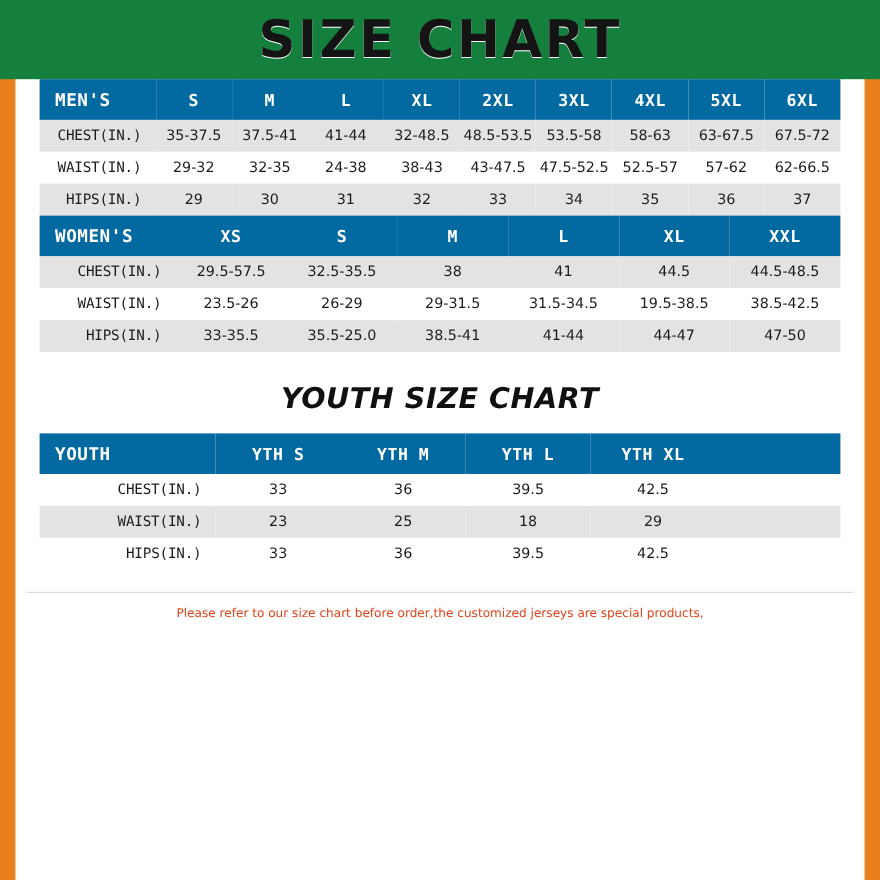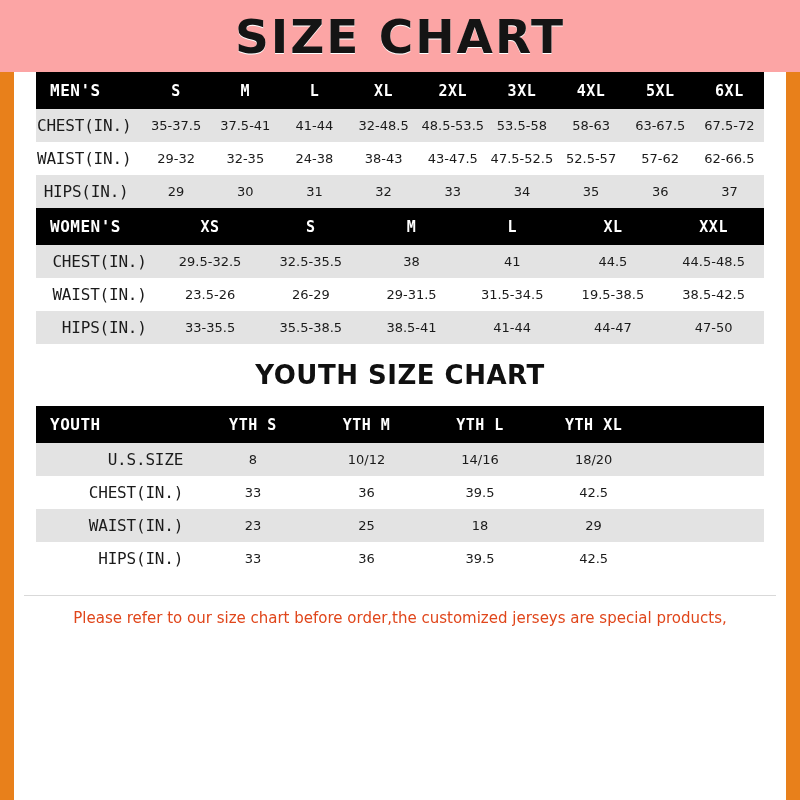--- a/index.html
+++ b/index.html
@@ -22,7 +22,7 @@
   
   .header {
     height: 72px;
-    background: #fca5a5;
+    background: #15803d;
     display: flex;
     align-items: center;
     justify-content: center;

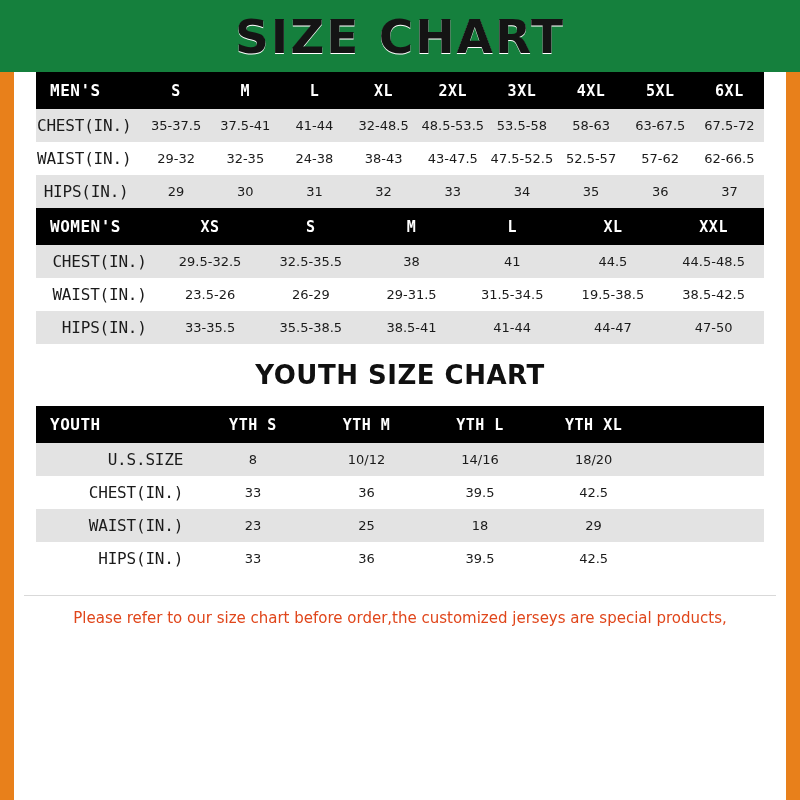--- a/index.html
+++ b/index.html
@@ -57,7 +57,7 @@
     table-layout: fixed;
   }
   thead th {
-    background: #000000;
+    background: #0369a1;
     color: #ffffff;
     font-family: "DejaVu Sans Mono", monospace;
     font-weight: bold;

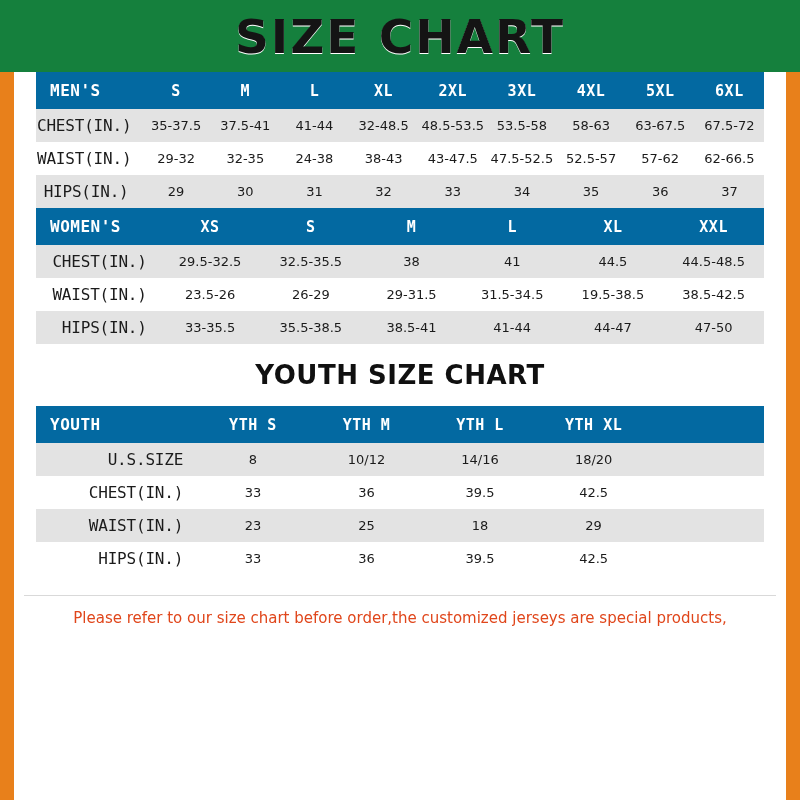--- a/index.html
+++ b/index.html
@@ -80,7 +80,7 @@
   }
   tbody td.row-label {
     font-family: "DejaVu Sans Mono", monospace;
-    font-size: 16px;
+    font-size: 13px;
     text-align: right;
     padding-right: 13px;
     letter-spacing: -0.2px;

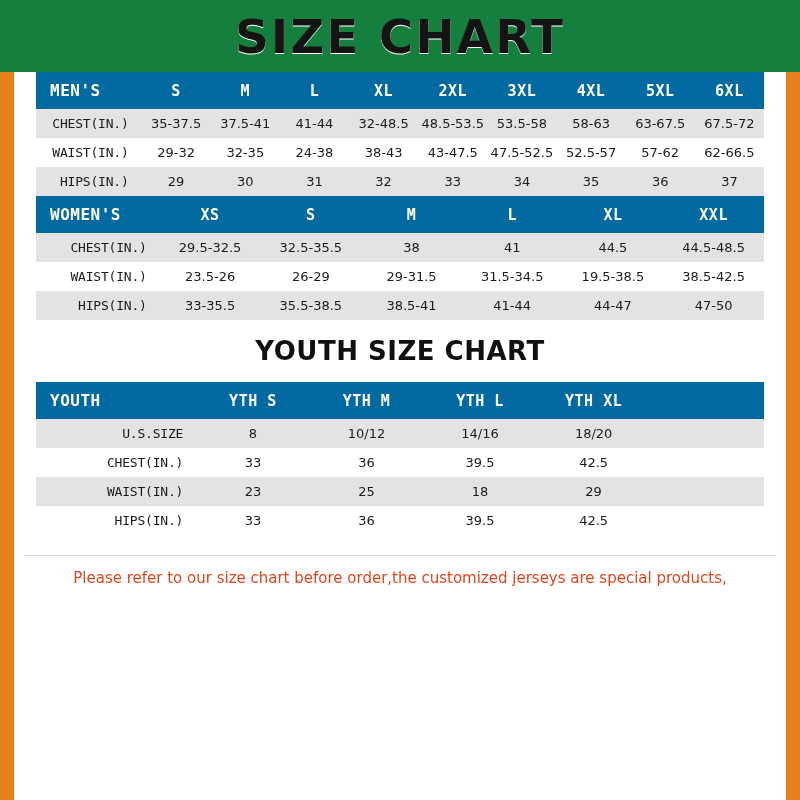--- a/index.html
+++ b/index.html
@@ -209,7 +209,7 @@
       <tbody>
         <tr class="shade">
           <td class="row-label">CHEST(IN.)</td>
-          <td>29.5-32.5</td>
+          <td>29.5-57.5</td>
           <td>32.5-35.5</td>
           <td>38</td>
           <td>41</td>

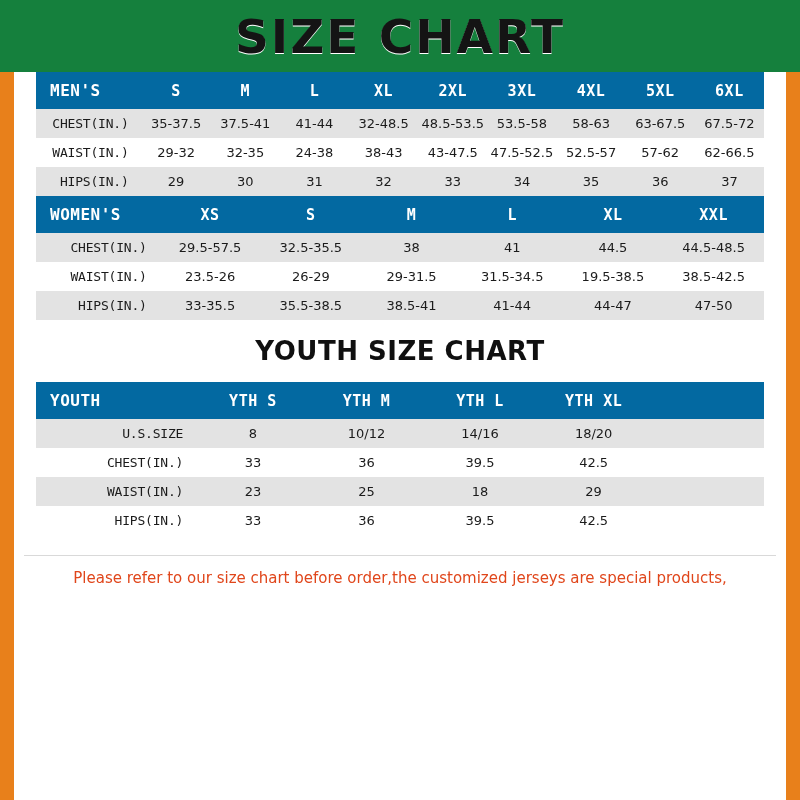--- a/index.html
+++ b/index.html
@@ -228,7 +228,7 @@
         <tr class="shade">
           <td class="row-label">HIPS(IN.)</td>
           <td>33-35.5</td>
-          <td>35.5-38.5</td>
+          <td>35.5-25.0</td>
           <td>38.5-41</td>
           <td>41-44</td>
           <td>44-47</td>

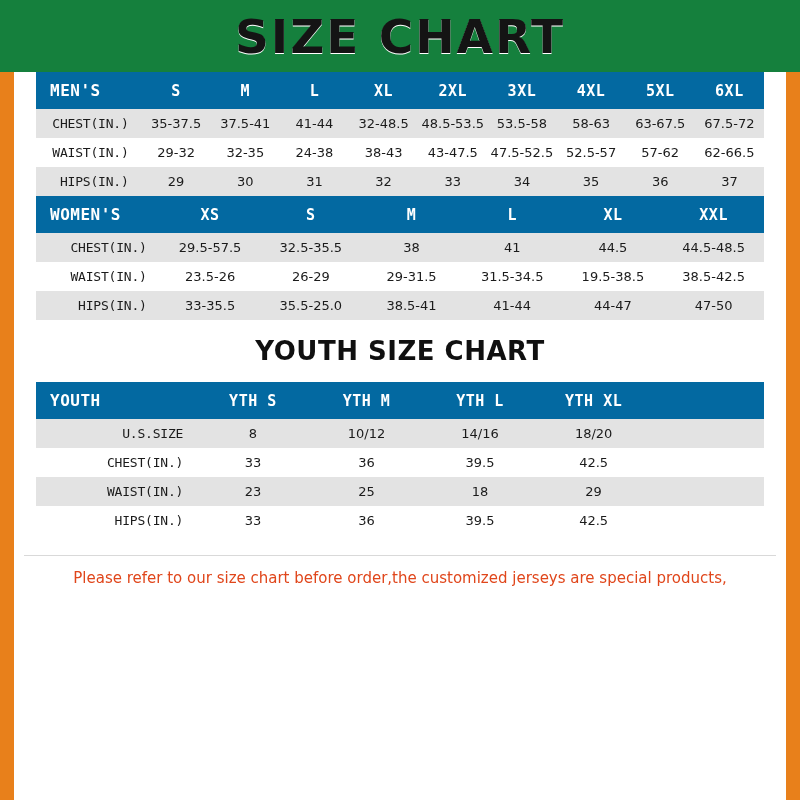--- a/index.html
+++ b/index.html
@@ -49,7 +49,7 @@
   }
   .man-title { margin: 19px 0 13px; }
   .women-title { margin: 23px 0 14px; }
-  .youth-title { margin: 16px 0 16px; }
+  .youth-title { margin: 28px 0 16px; font-style: italic; }
 
   table {
     border-collapse: collapse;

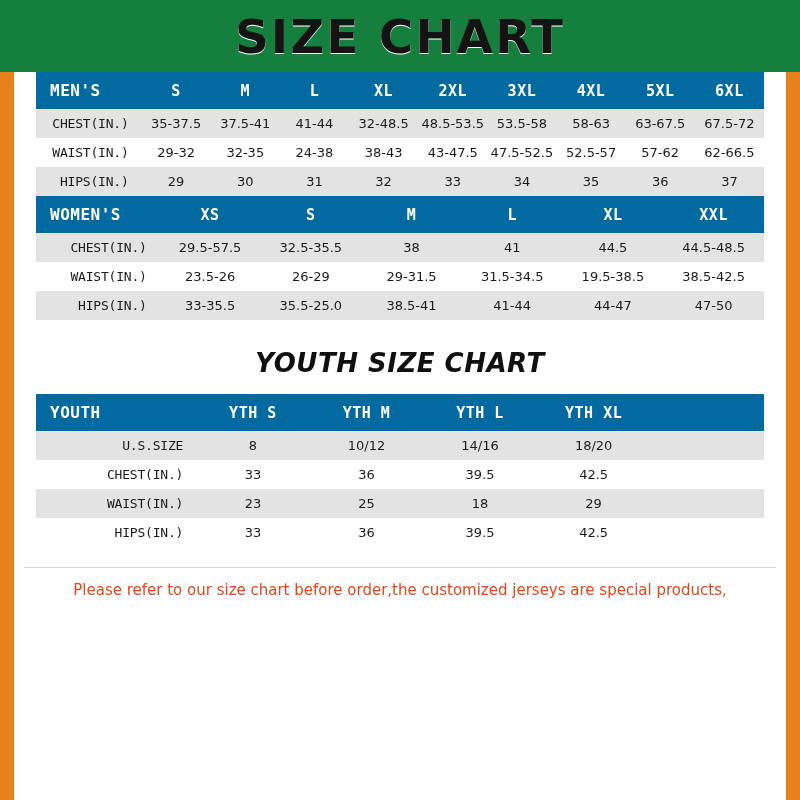--- a/index.html
+++ b/index.html
@@ -260,14 +260,6 @@
         </tr>
       </thead>
       <tbody>
-        <tr class="shade">
-          <td class="row-label">U.S.SIZE</td>
-          <td>8</td>
-          <td>10/12</td>
-          <td>14/16</td>
-          <td>18/20</td>
-          <td></td>
-        </tr>
         <tr class="plain">
           <td class="row-label">CHEST(IN.)</td>
           <td>33</td>

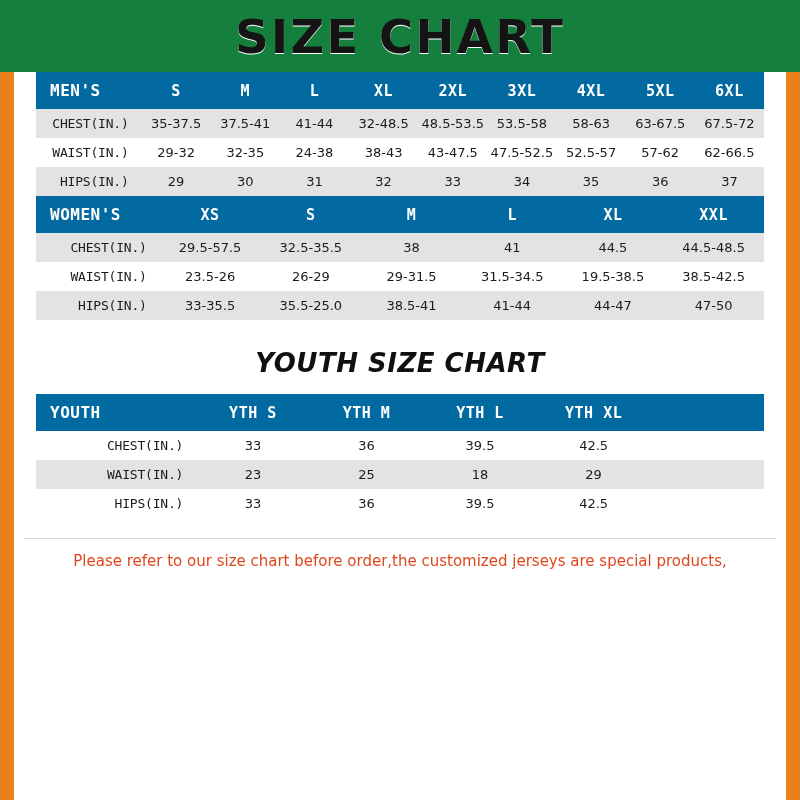--- a/index.html
+++ b/index.html
@@ -101,7 +101,7 @@
     text-align: center;
     color: #e0461b;
     font-family: "DejaVu Sans", sans-serif;
-    font-size: 15px;
+    font-size: 11px;
     line-height: 1.5;
   }
   .note div { white-space: nowrap; }

